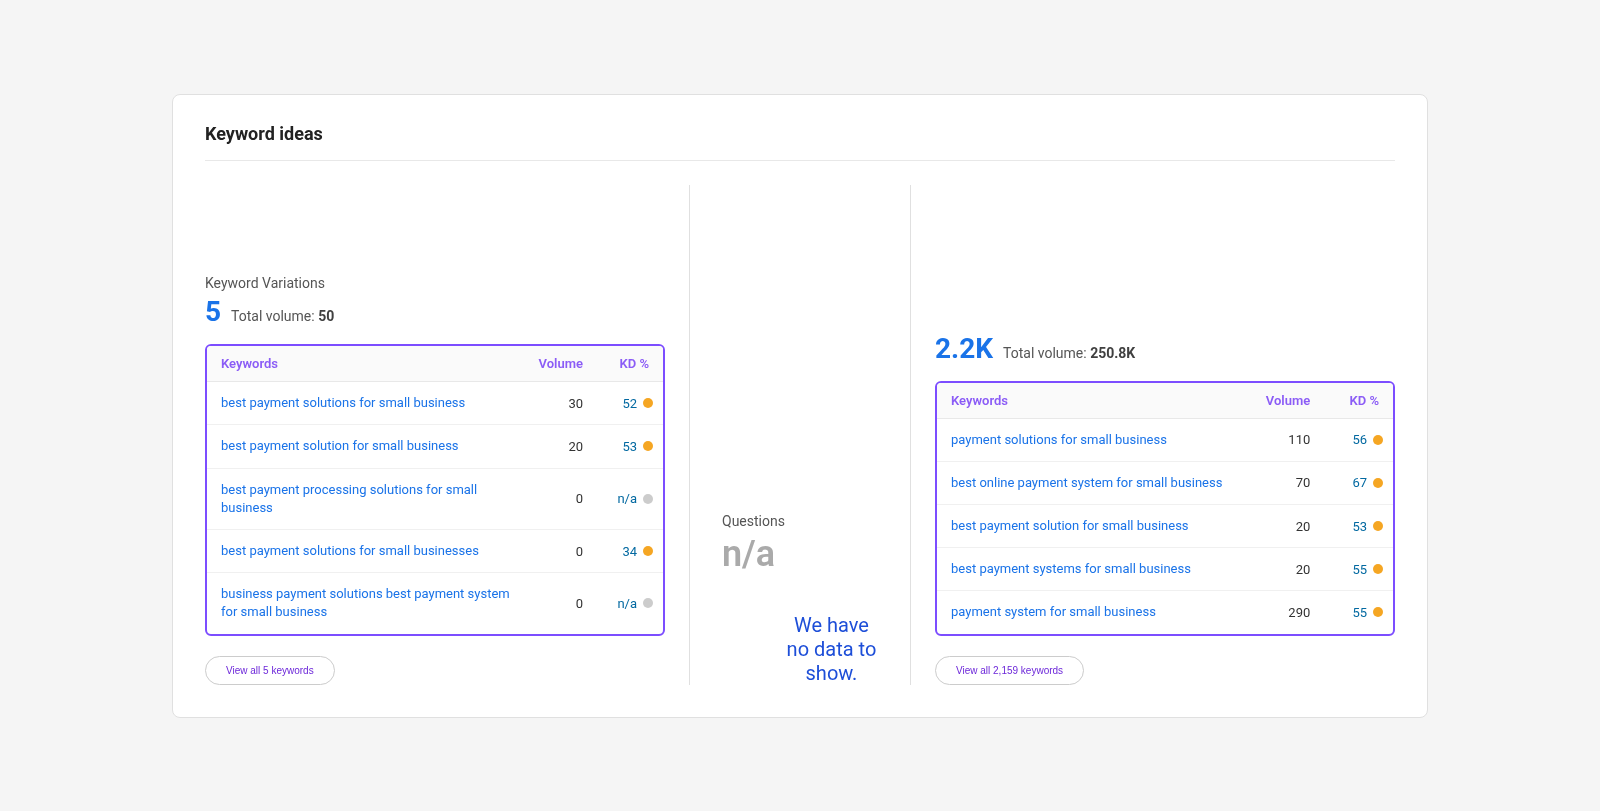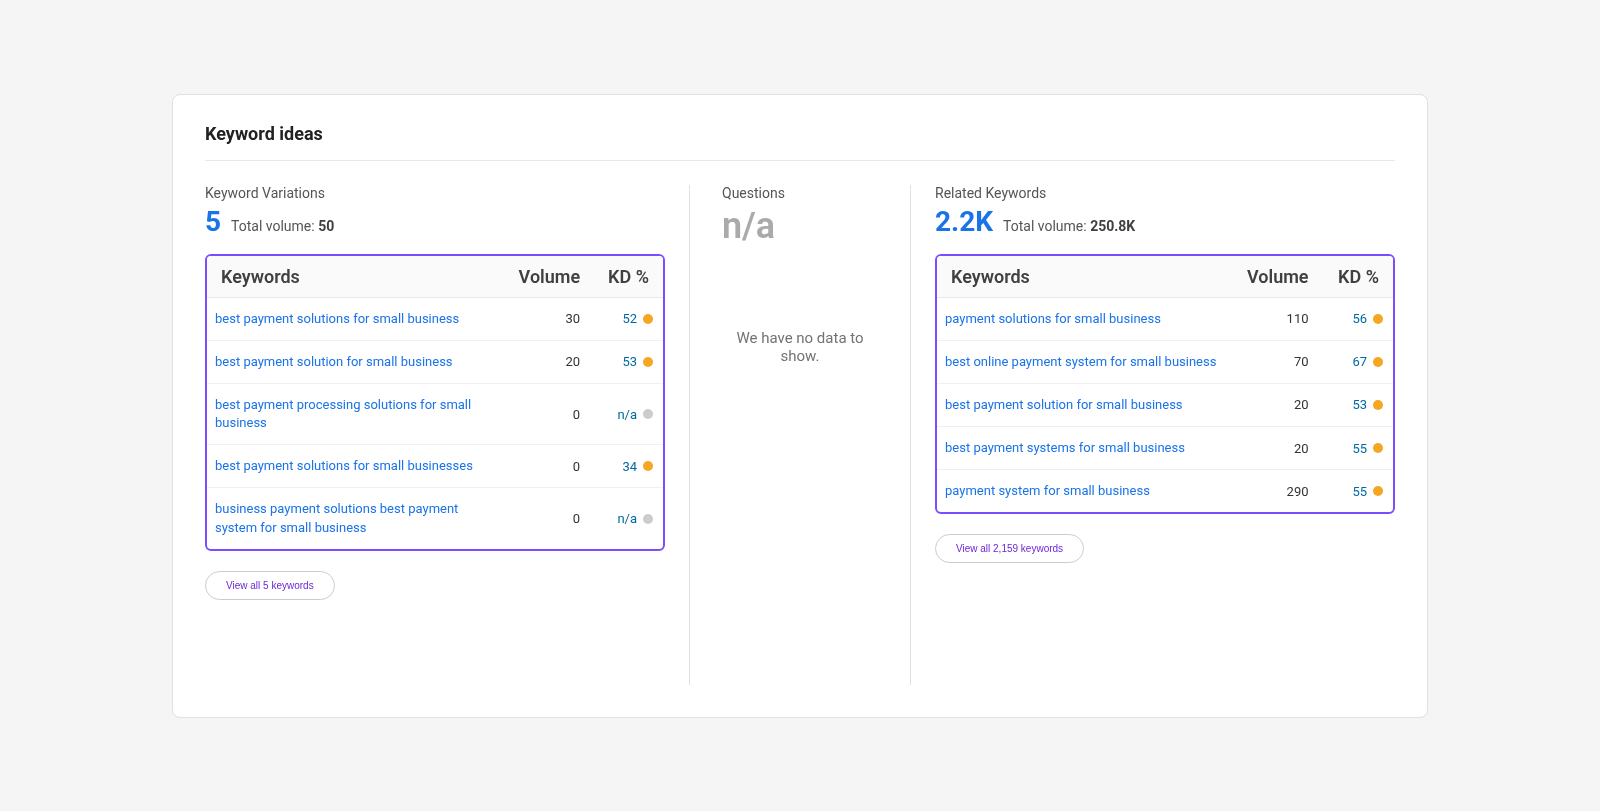--- a/index.html
+++ b/index.html
@@ -30,7 +30,7 @@
     .sections-row {
       display: flex;
       gap: 0;
-      align-items: flex-start;
+      align-items: flex-end;
     }
     .section {
       flex: 1;

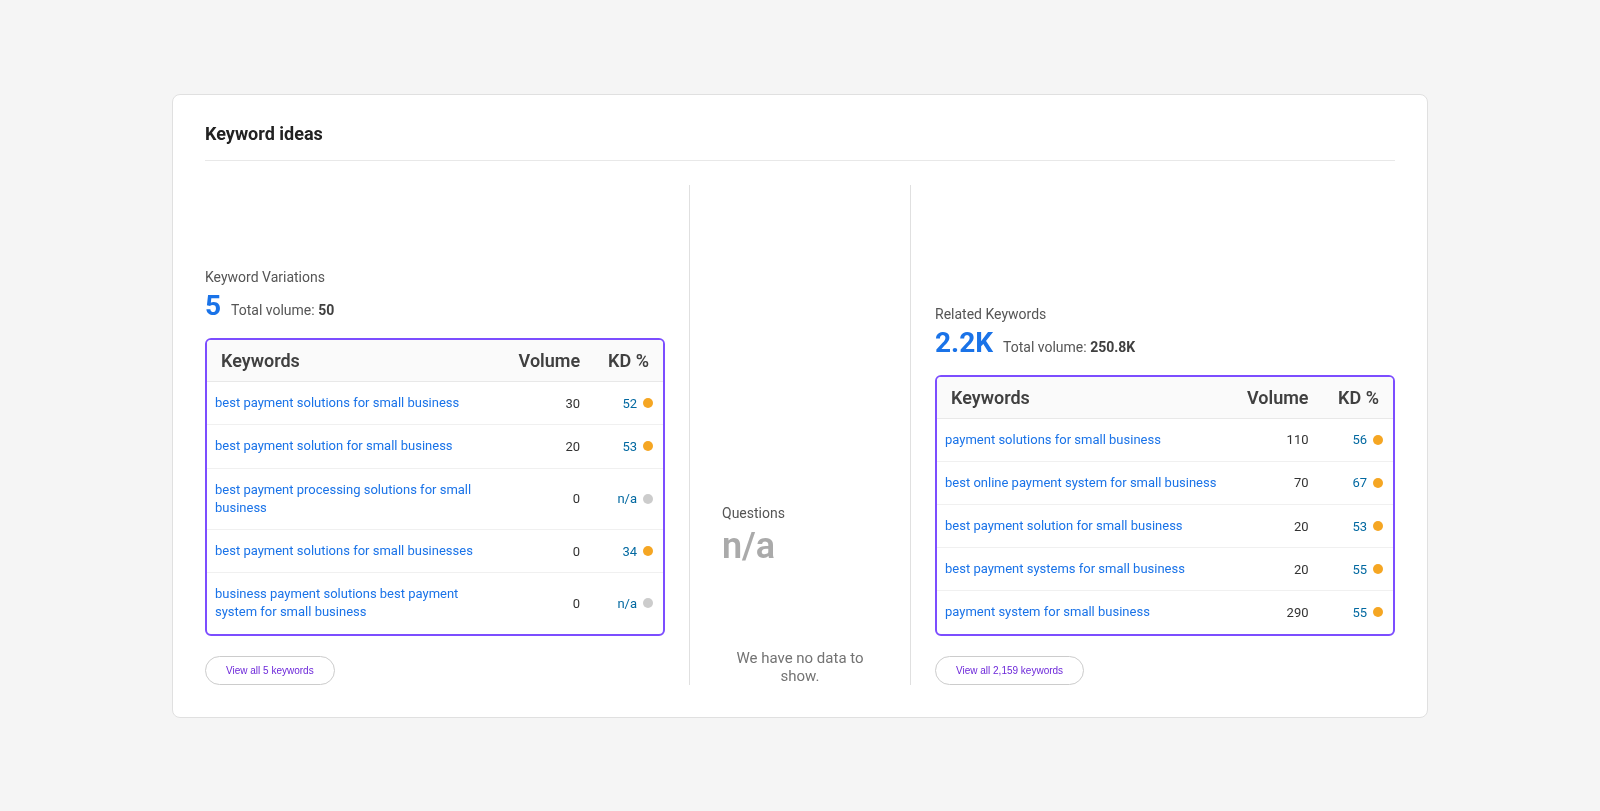--- a/index.html
+++ b/index.html
@@ -283,7 +283,6 @@
 
     <div class="section" style="flex: 1.4; padding-left: 24px; padding-right: 0;">
       <div class="section-meta">
-        <div class="section-header-label">Related Keywords</div>
         <div>
           <span class="section-count">2.2K</span>
           <span class="section-volume">

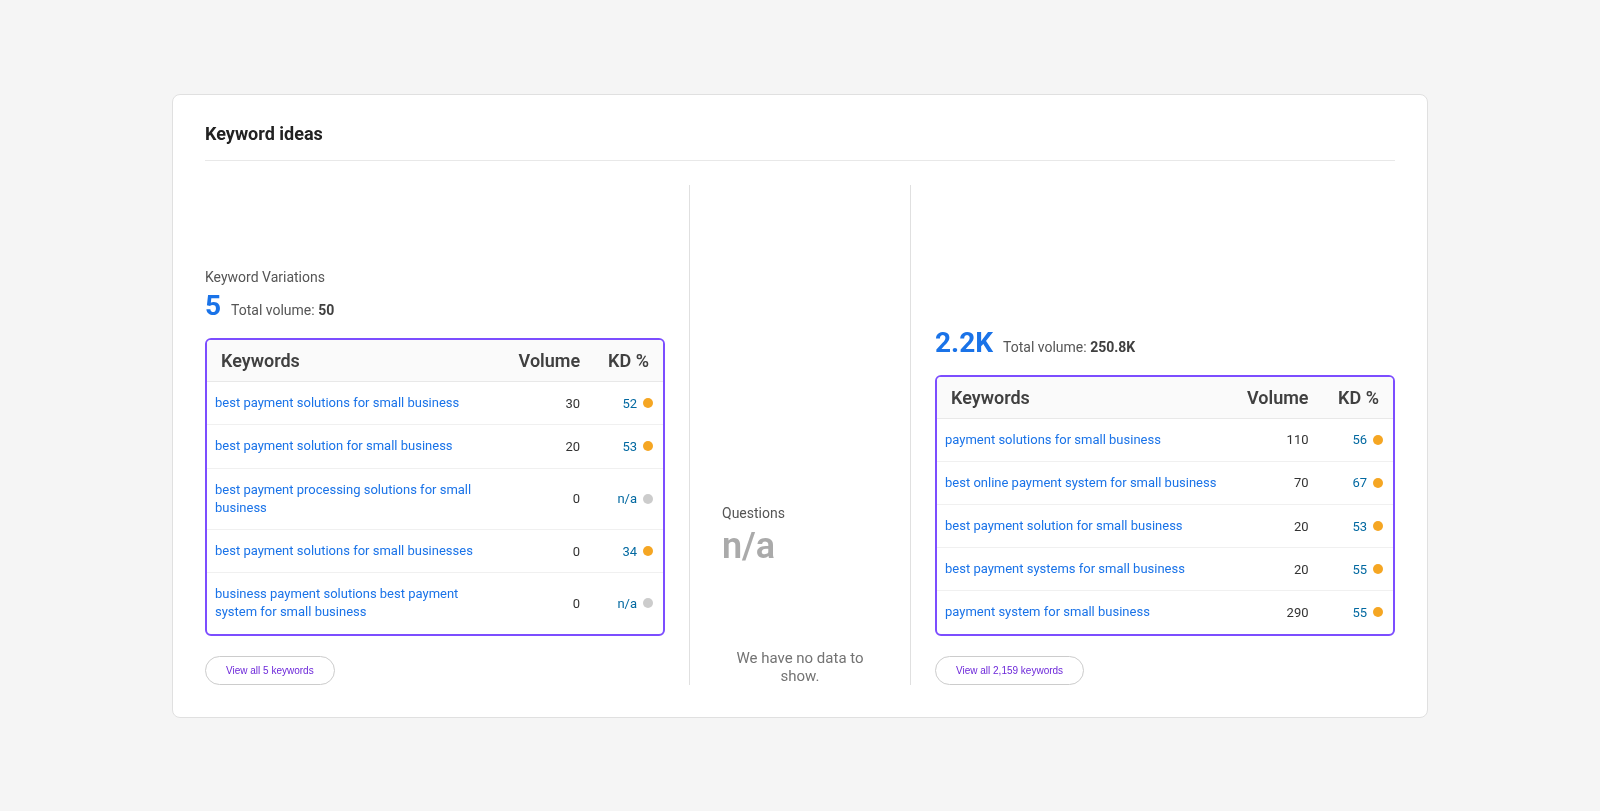--- a/index.html
+++ b/index.html
@@ -97,8 +97,8 @@
       padding: 10px 14px;
       text-align: left;
       font-weight: 600;
-      color: #404040;
-      font-size: 18px;
+      color: #8b5cf6;
+      font-size: 13px;
       border-bottom: 1px solid #e8e8e8;
     }
     thead th.col-volume,

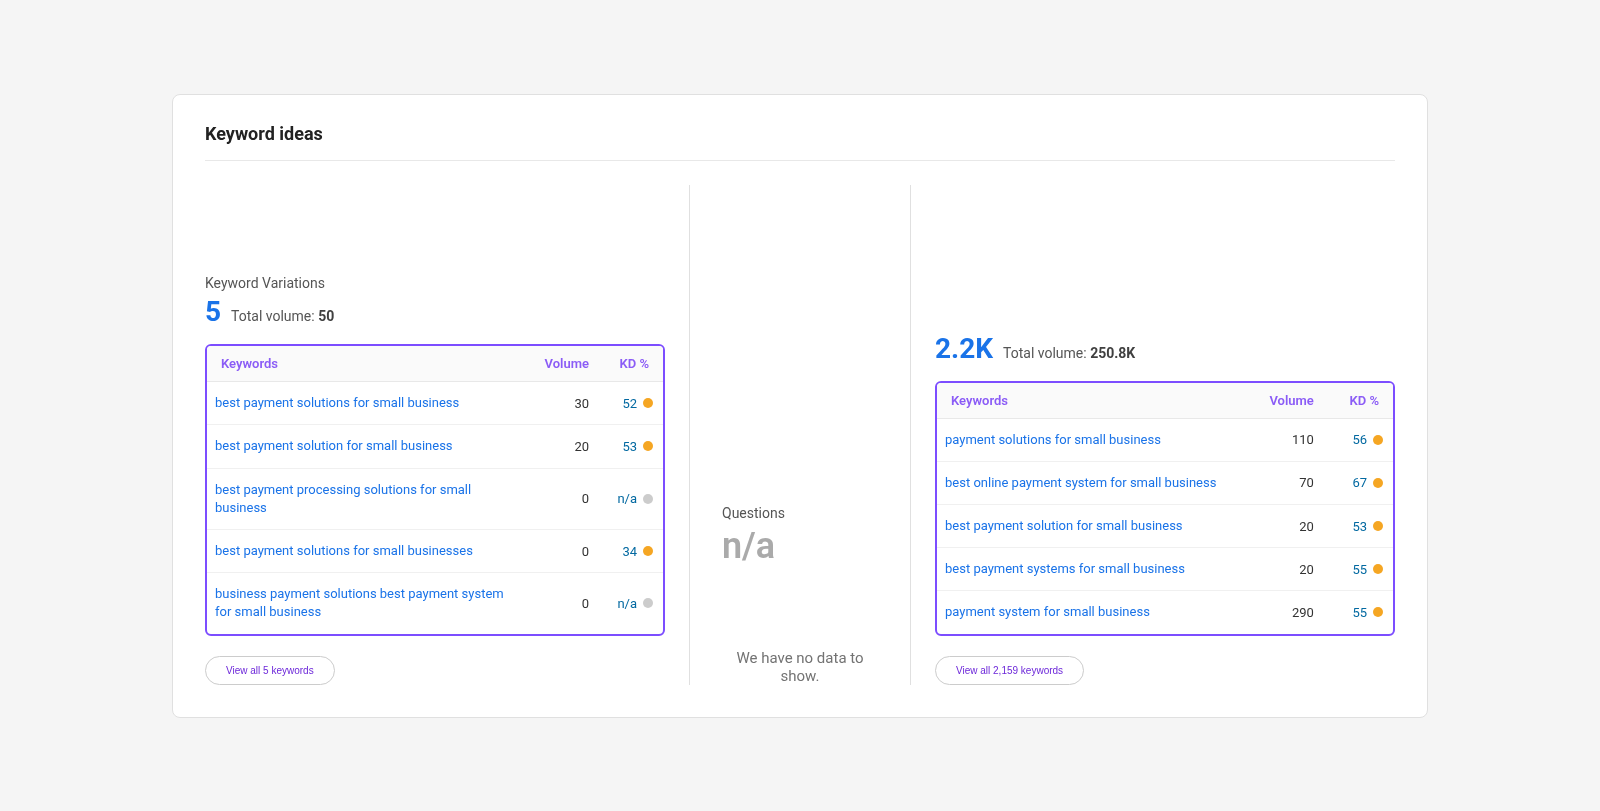--- a/index.html
+++ b/index.html
@@ -113,7 +113,7 @@
       border-bottom: none;
     }
     tbody td {
-      padding: 12px 8px;
+      padding: 12px 14px;
       vertical-align: middle;
     }
     td.col-keyword a {

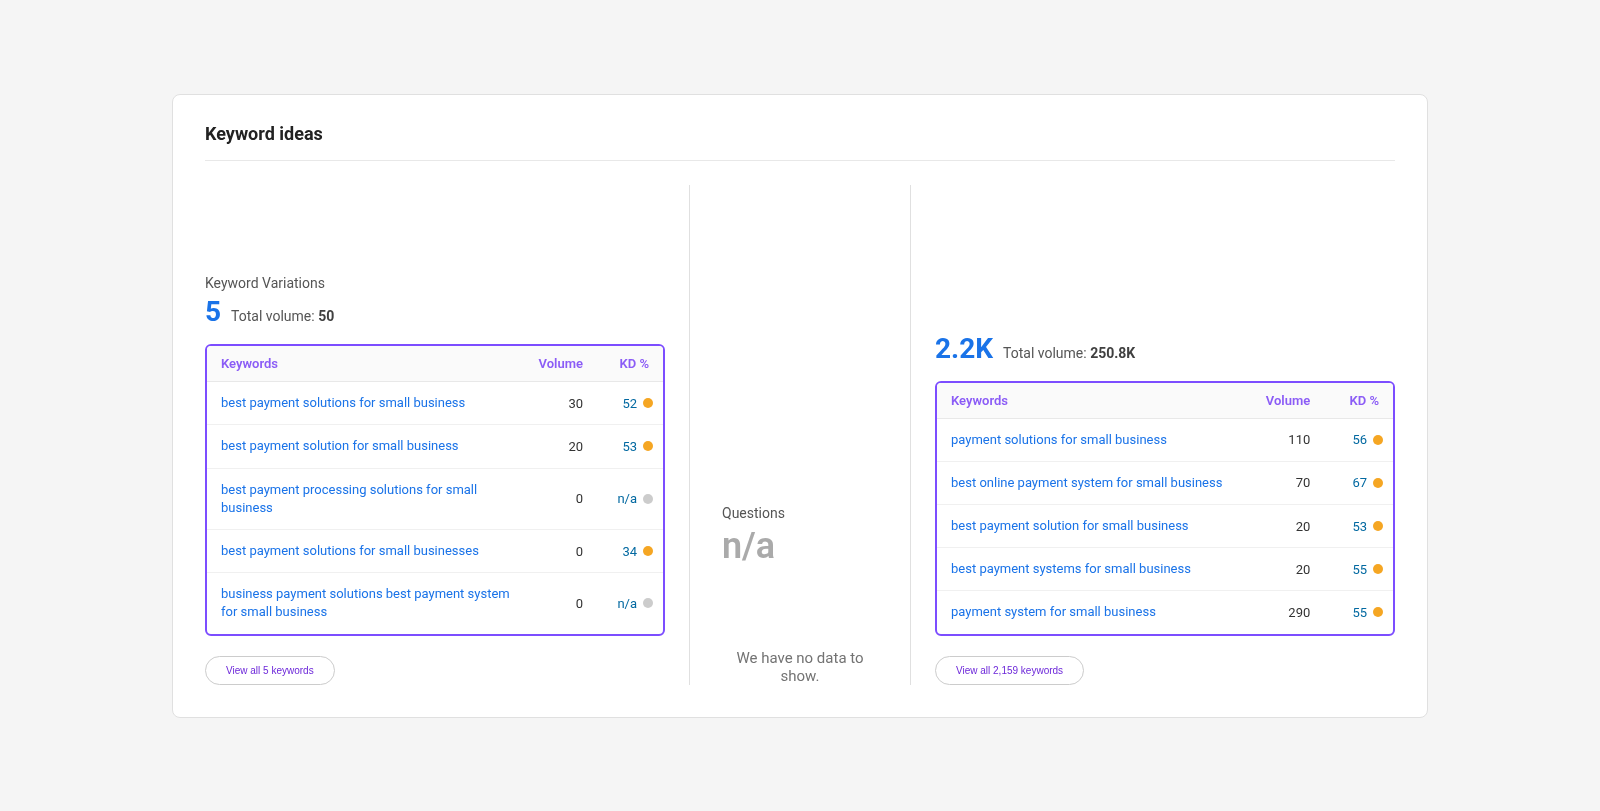--- a/index.html
+++ b/index.html
@@ -168,7 +168,7 @@
       min-width: 200px;
       max-width: 220px;
       display: flex;
-      flex-direction: column;
+      flex-direction: row;
       padding: 0 32px;
     }
   </style>

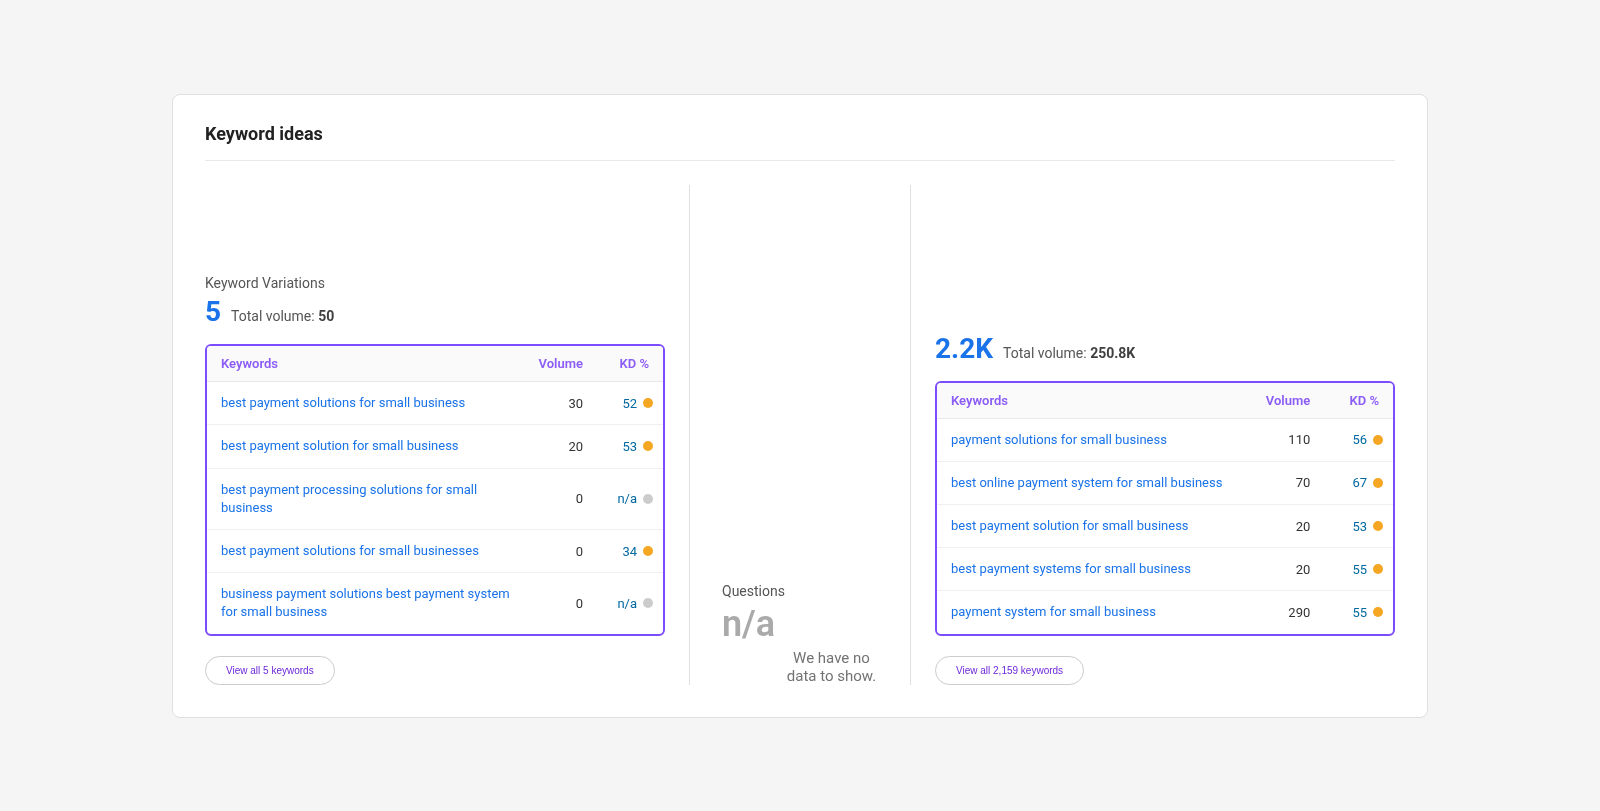--- a/index.html
+++ b/index.html
@@ -74,9 +74,9 @@
       color: #aaa;
     }
     .no-data-msg {
-      color: #737373;
-      font-size: 15px;
-      margin-top: 66px;
+      color: #1d4ed8;
+      font-size: 20px;
+      margin-top: 100px;
       text-align: center;
     }
     .table-container {

